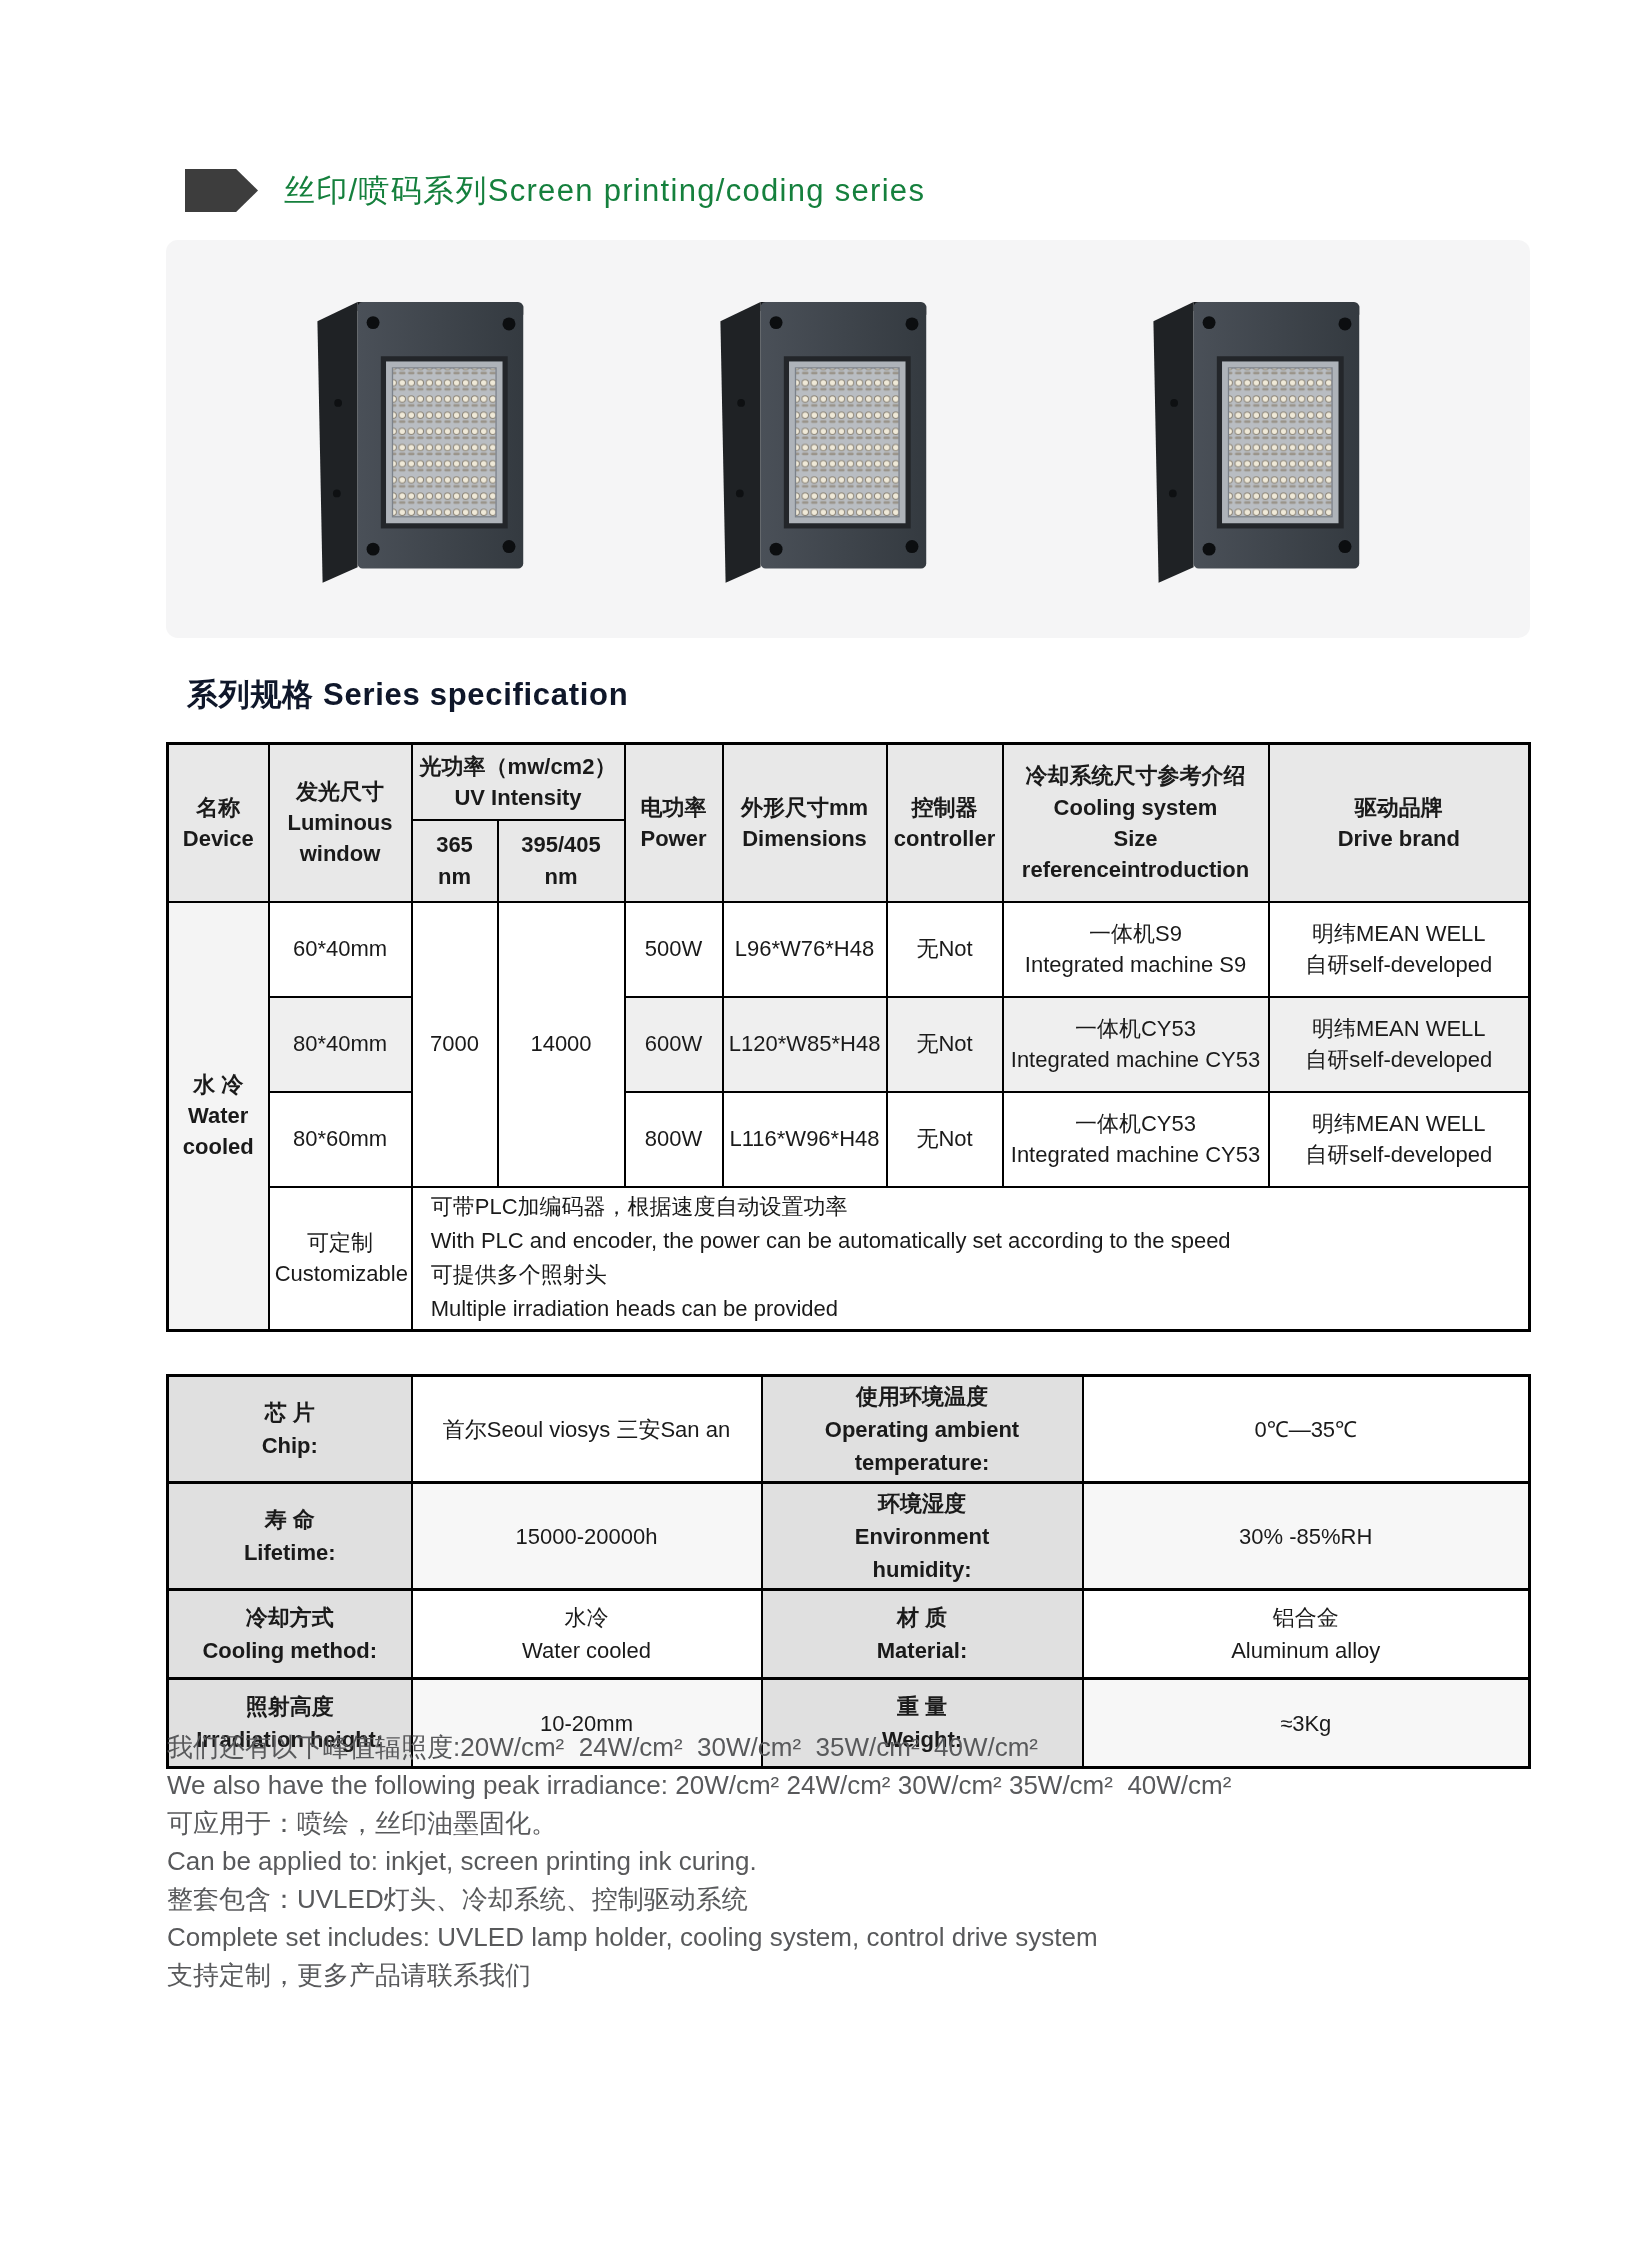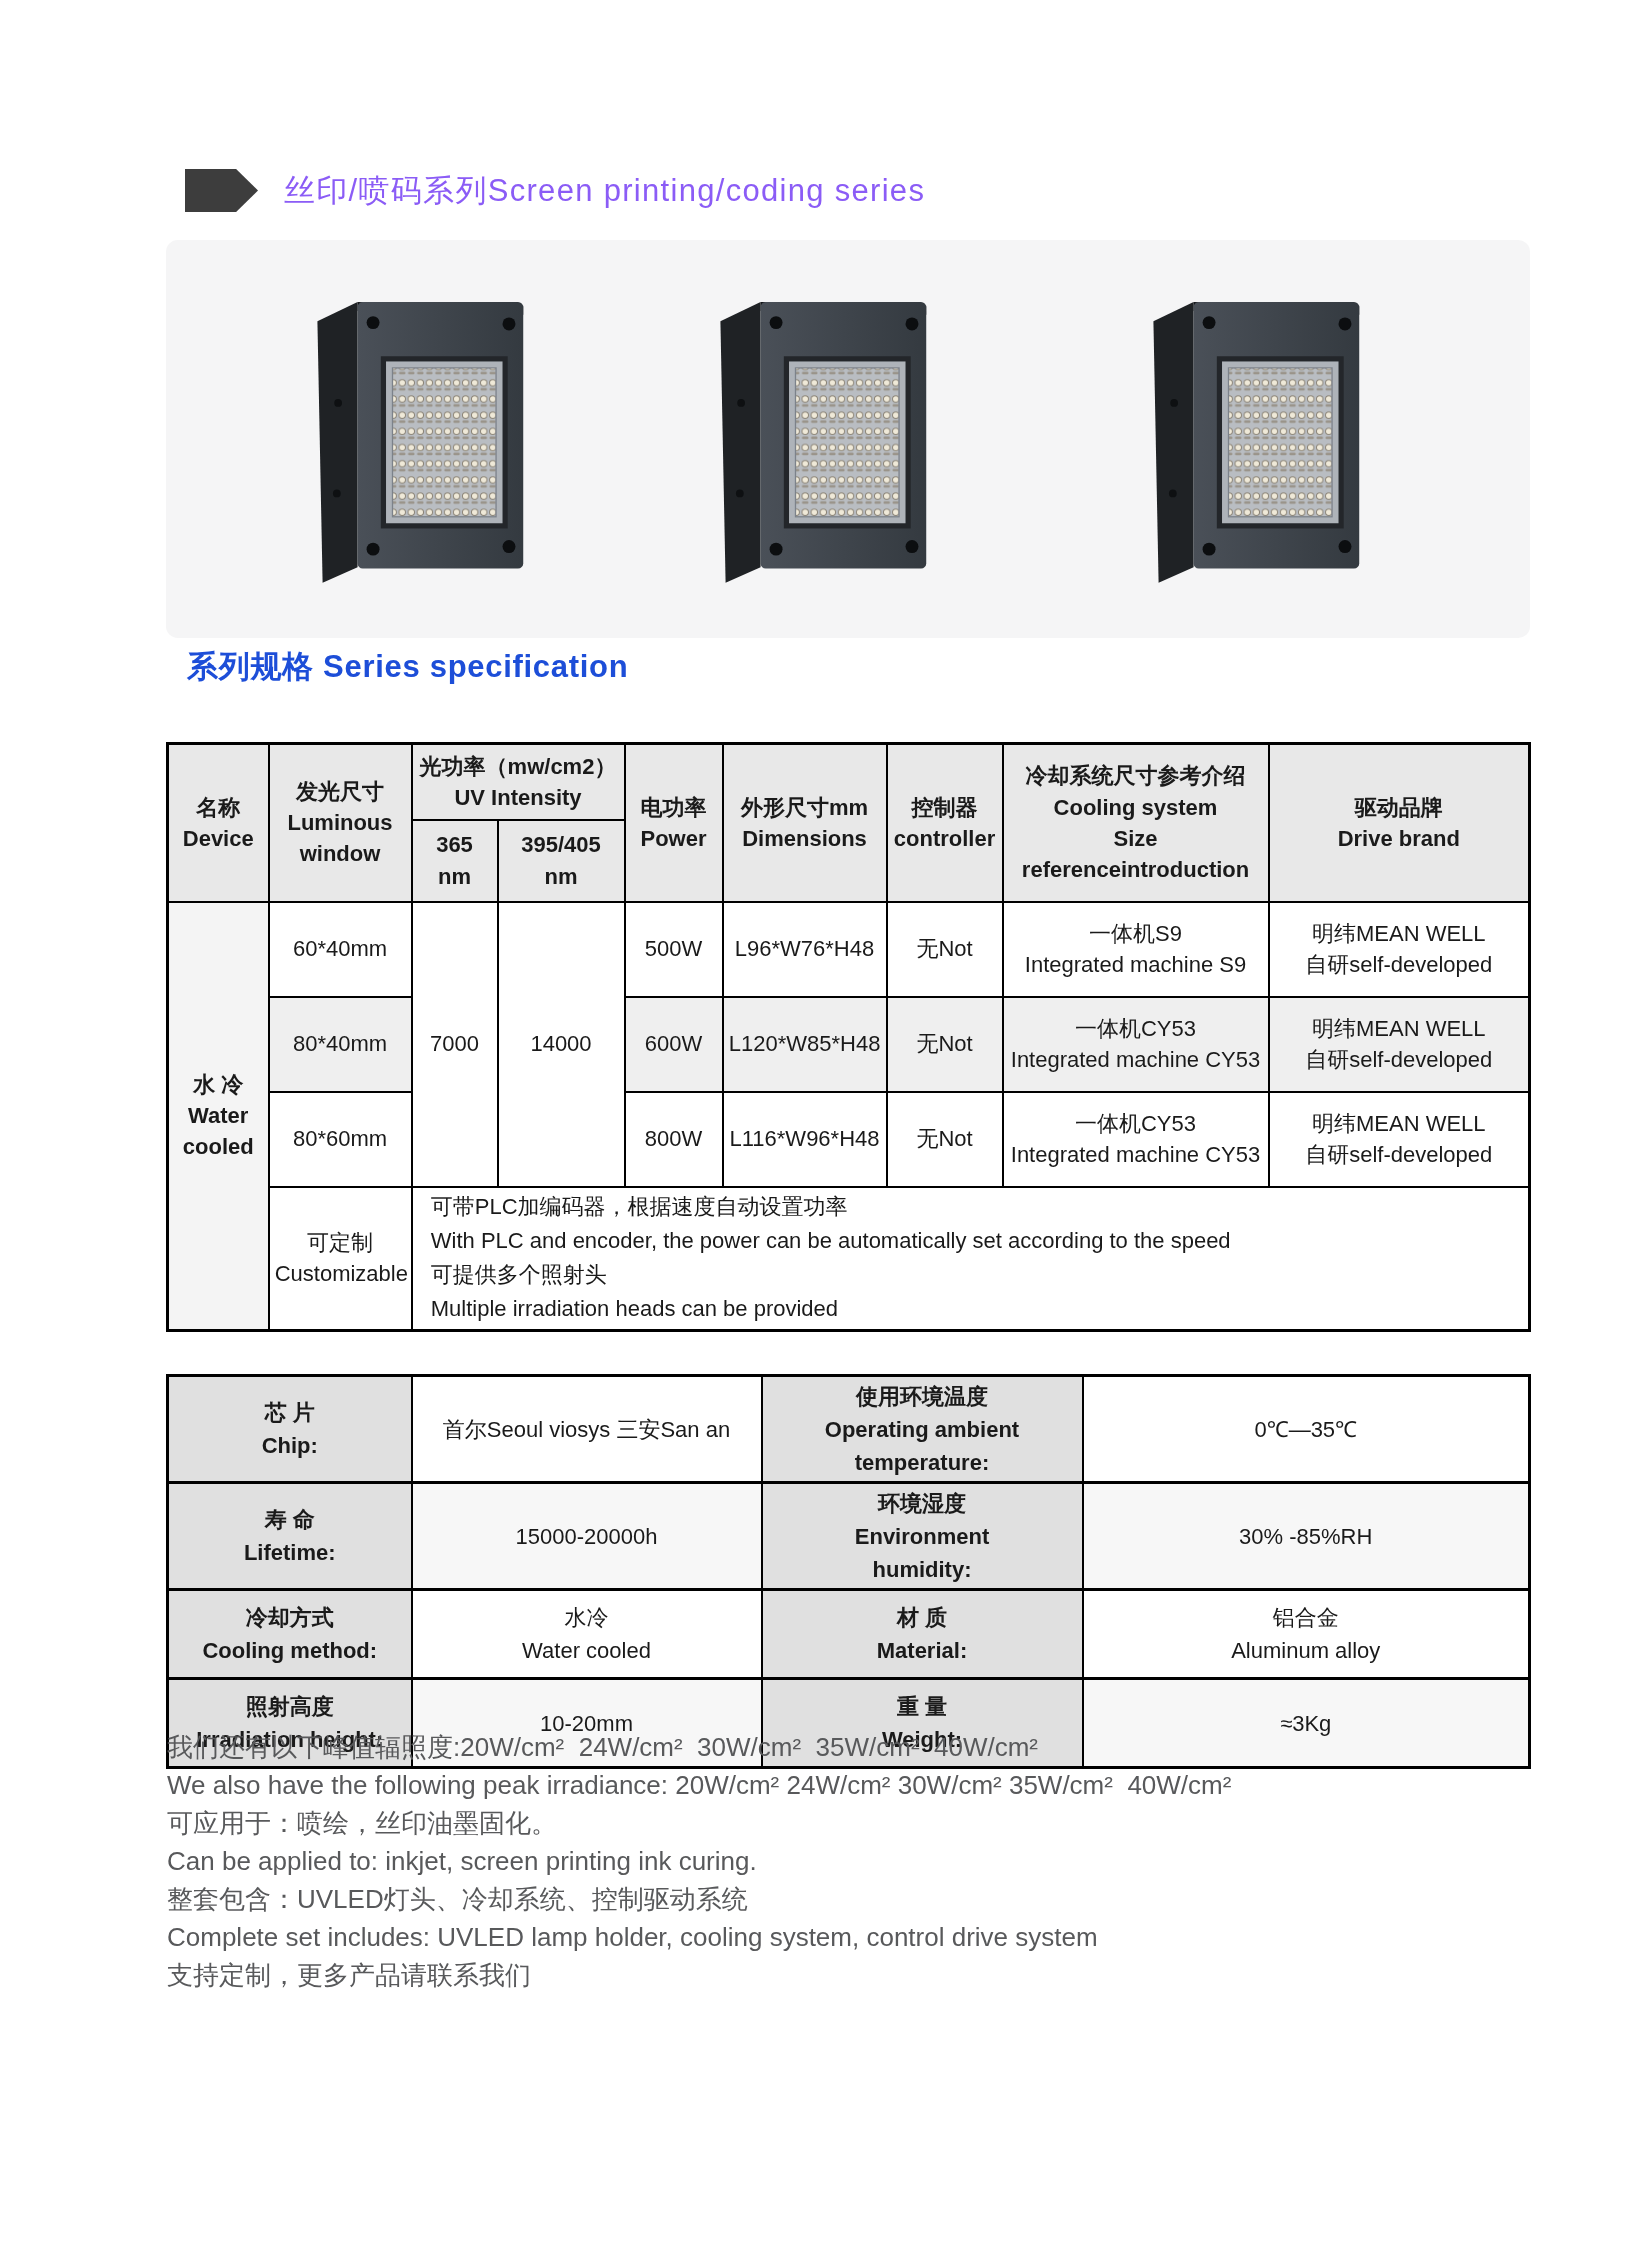--- a/index.html
+++ b/index.html
@@ -13,7 +13,7 @@
   .header-row { position:absolute; left:185px; top:169px; display:flex; align-items:center; gap:26px; }
   .arrow-icon { width:73px; height:43px; background:#3d3d3d;
     clip-path:polygon(0 0, 70% 0, 100% 50%, 70% 100%, 0 100%); }
-  .header-title { font-size:31px; color:#8b5cf6; letter-spacing:1.3px; white-space:pre; }
+  .header-title { font-size:31px; color:#15803d; letter-spacing:1.3px; white-space:pre; }
 
   
   .banner { position:absolute; left:166px; top:240px; width:1364px; height:398px;

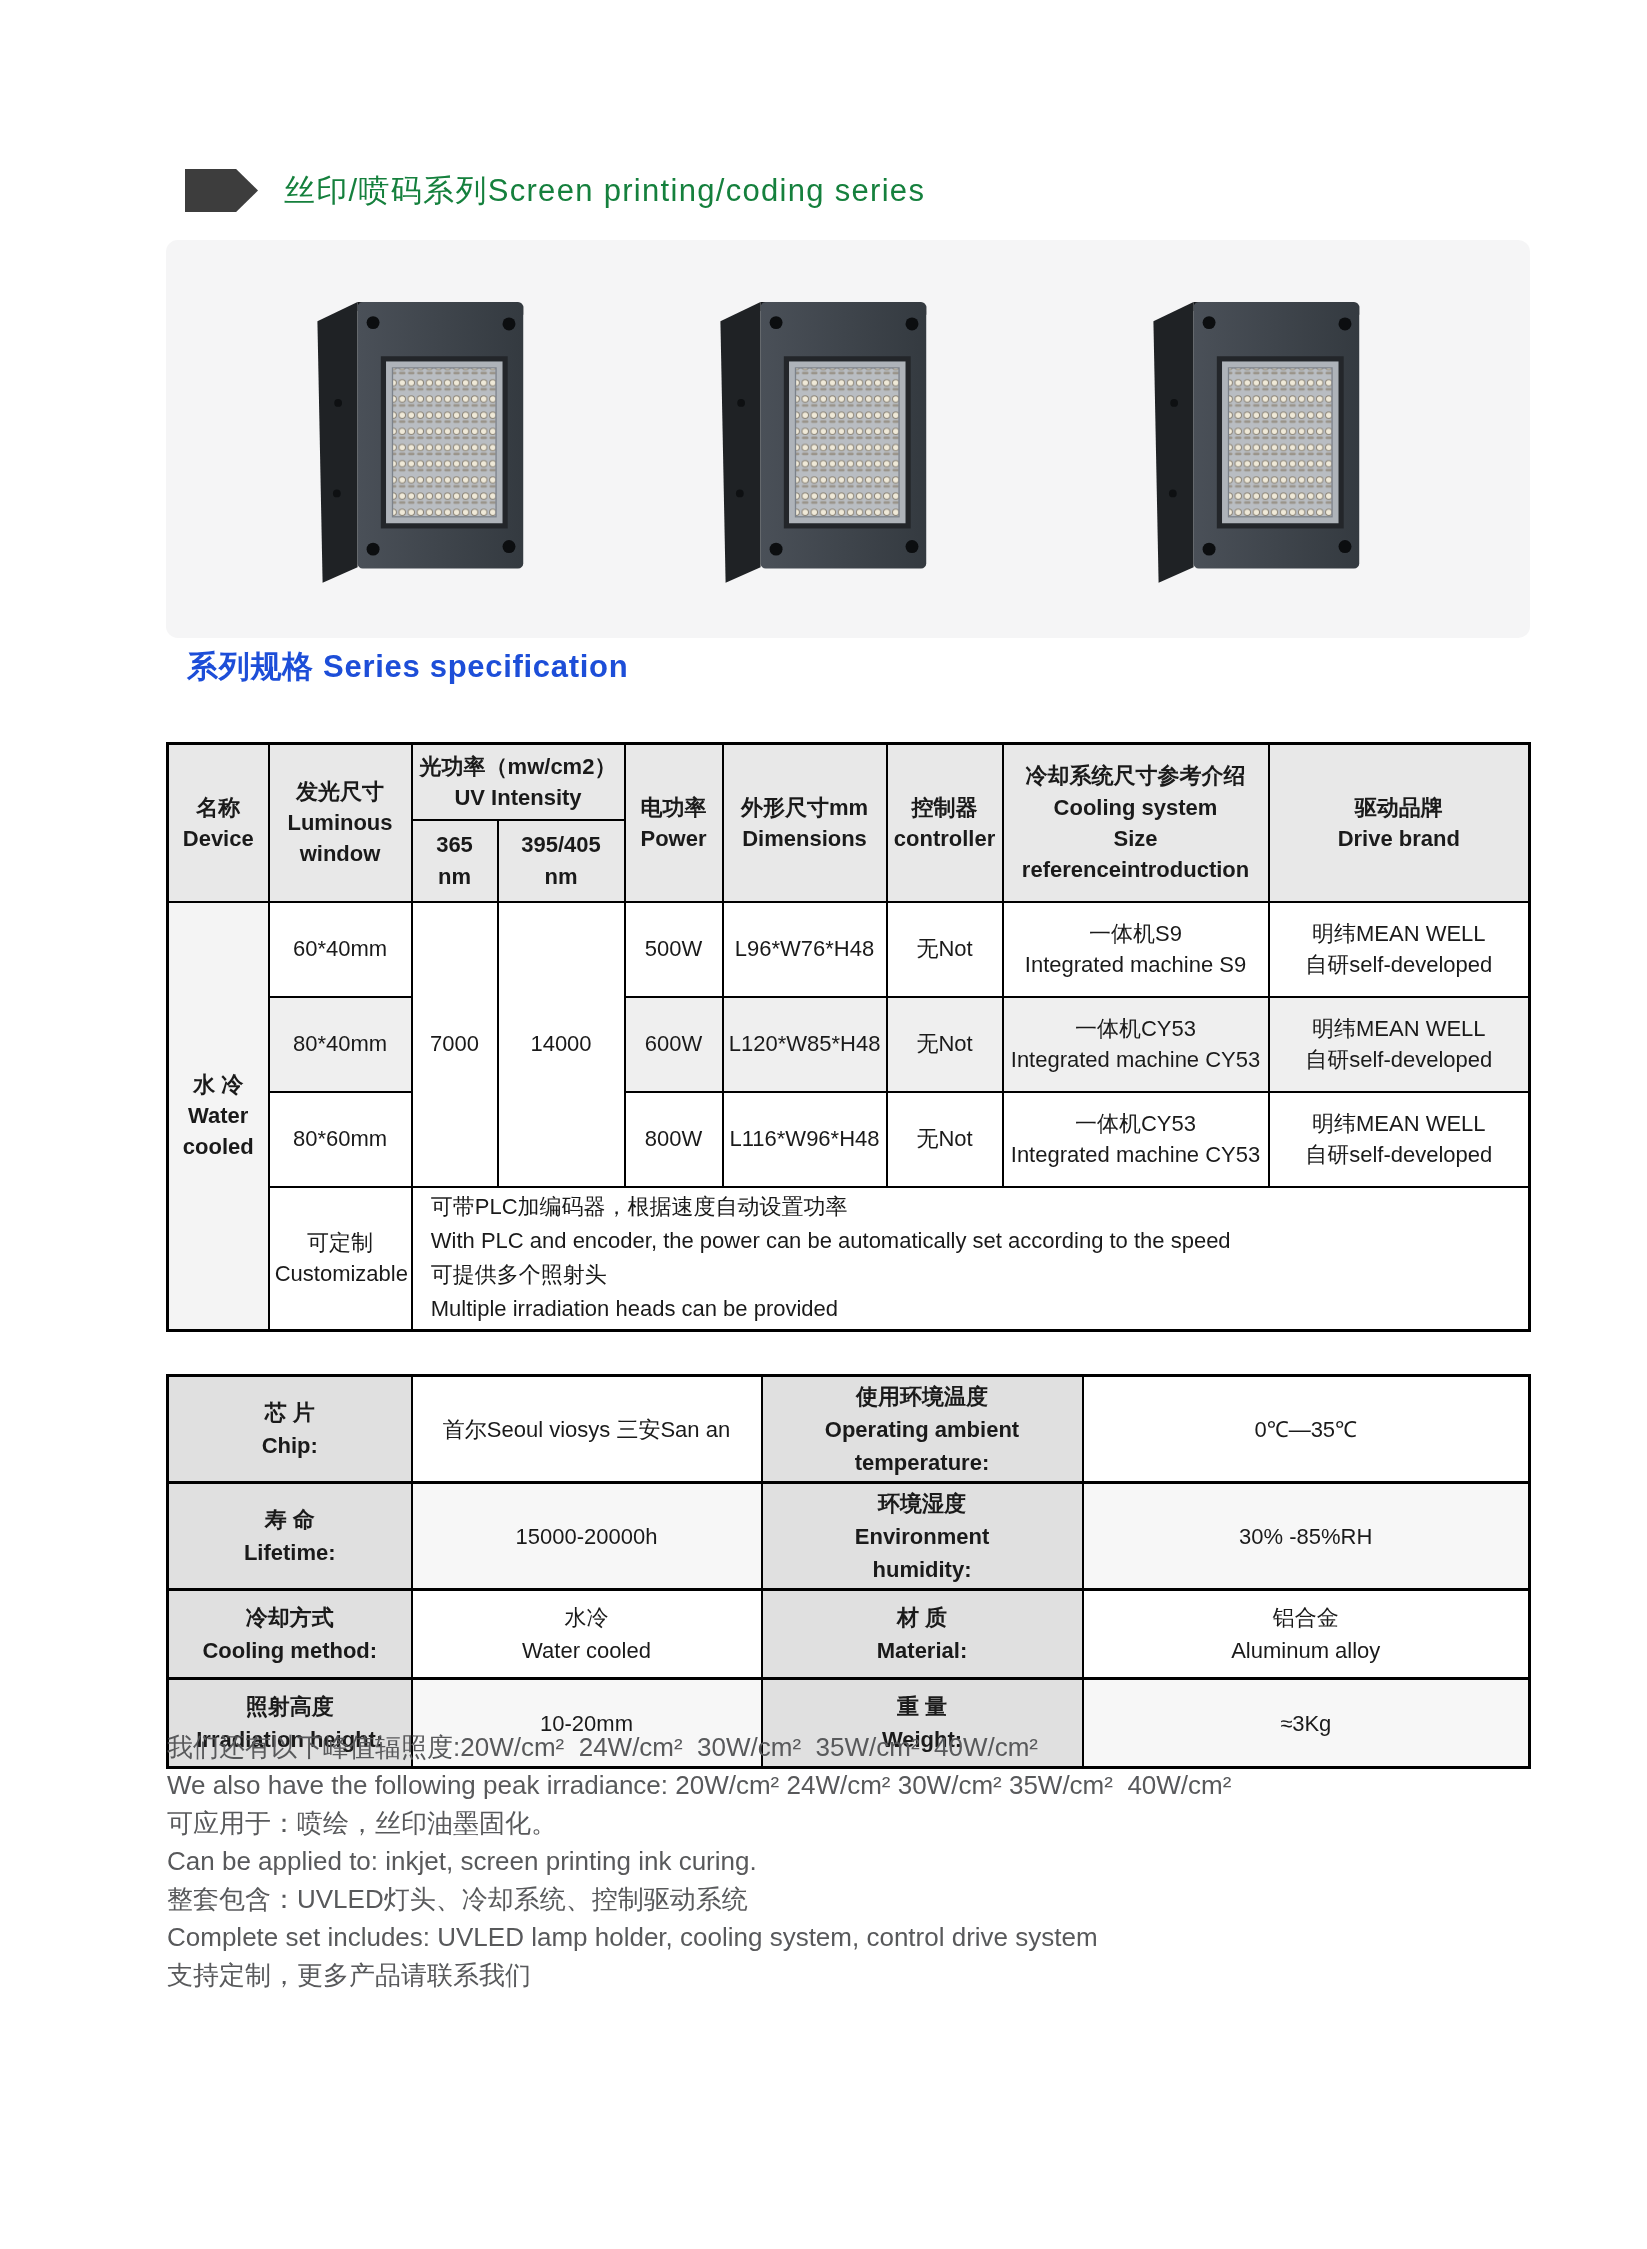--- a/index.html
+++ b/index.html
@@ -24,8 +24,8 @@
   .product.p3 { left:968px; }
 
   
-  .section-title { position:absolute; left:187px; top:646px; font-size:31px; font-weight:bold;
-    color:#1d4ed8; letter-spacing:0.7px; }
+  .section-title { position:absolute; left:187px; top:674px; font-size:31px; font-weight:bold;
+    color:#0f172a; letter-spacing:0.7px; }
 
   
   table { border-collapse:collapse; table-layout:fixed; width:1364px; background:#ffffff; }

